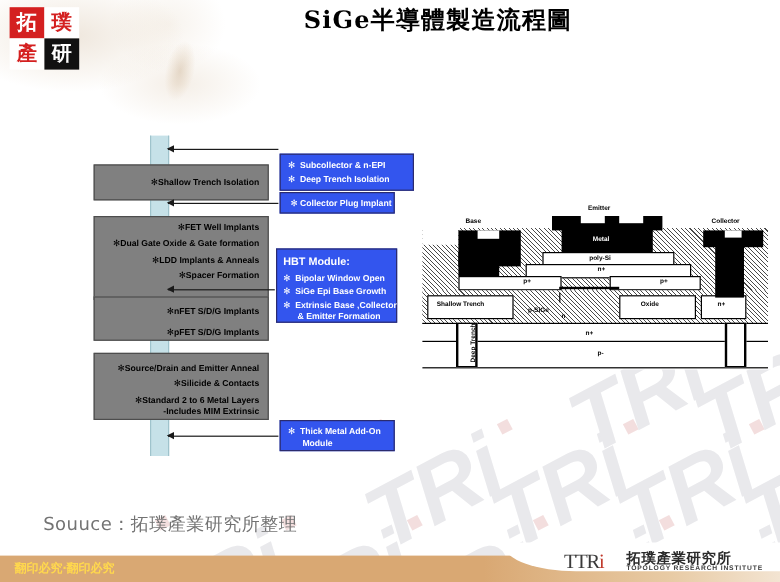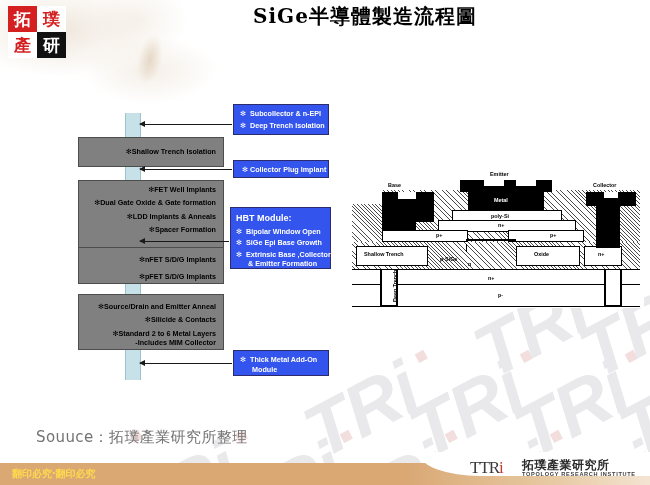--- a/index.html
+++ b/index.html
@@ -205,7 +205,7 @@
     <span class="sub">-Includes MIM Collector</span>
   </div>
 
-  <div class="bbox" style="left:233px;top:104px;width:96px;height:31px;padding-top:5px;">
+  <div class="bbox" style="left:233px;top:128px;width:112px;height:31px;padding-top:5px;">
     <span class="li"><span class="star">✻</span><span>Subcollector &amp; n-EPI</span></span>
     <span class="li"><span class="star">✻</span><span>Deep Trench Isolation</span></span>
   </div>

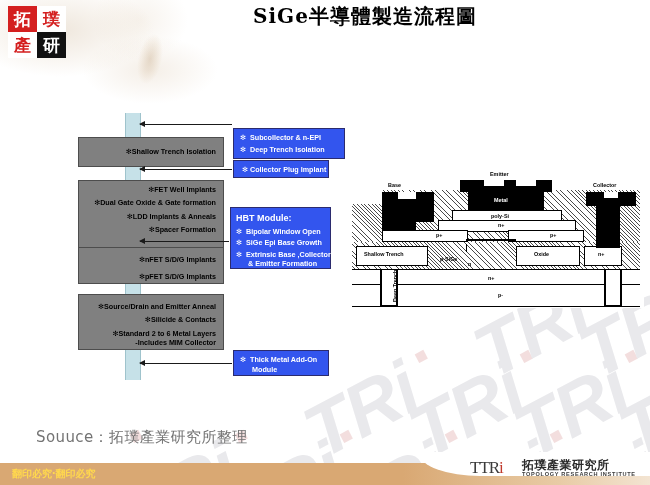--- a/index.html
+++ b/index.html
@@ -202,7 +202,7 @@
     <span class="li"><span class="star">✻</span><span>Source/Drain and Emitter Anneal</span></span>
     <span class="li"><span class="star">✻</span><span>Silicide &amp; Contacts</span></span>
     <span class="li" style="margin-bottom:0;"><span class="star">✻</span><span>Standard 2 to 6 Metal Layers</span></span>
-    <span class="sub">-Includes MIM Collector</span>
+    <span class="sub">-Includes MIM Extrinsic</span>
   </div>
 
   <div class="bbox" style="left:233px;top:128px;width:112px;height:31px;padding-top:5px;">

